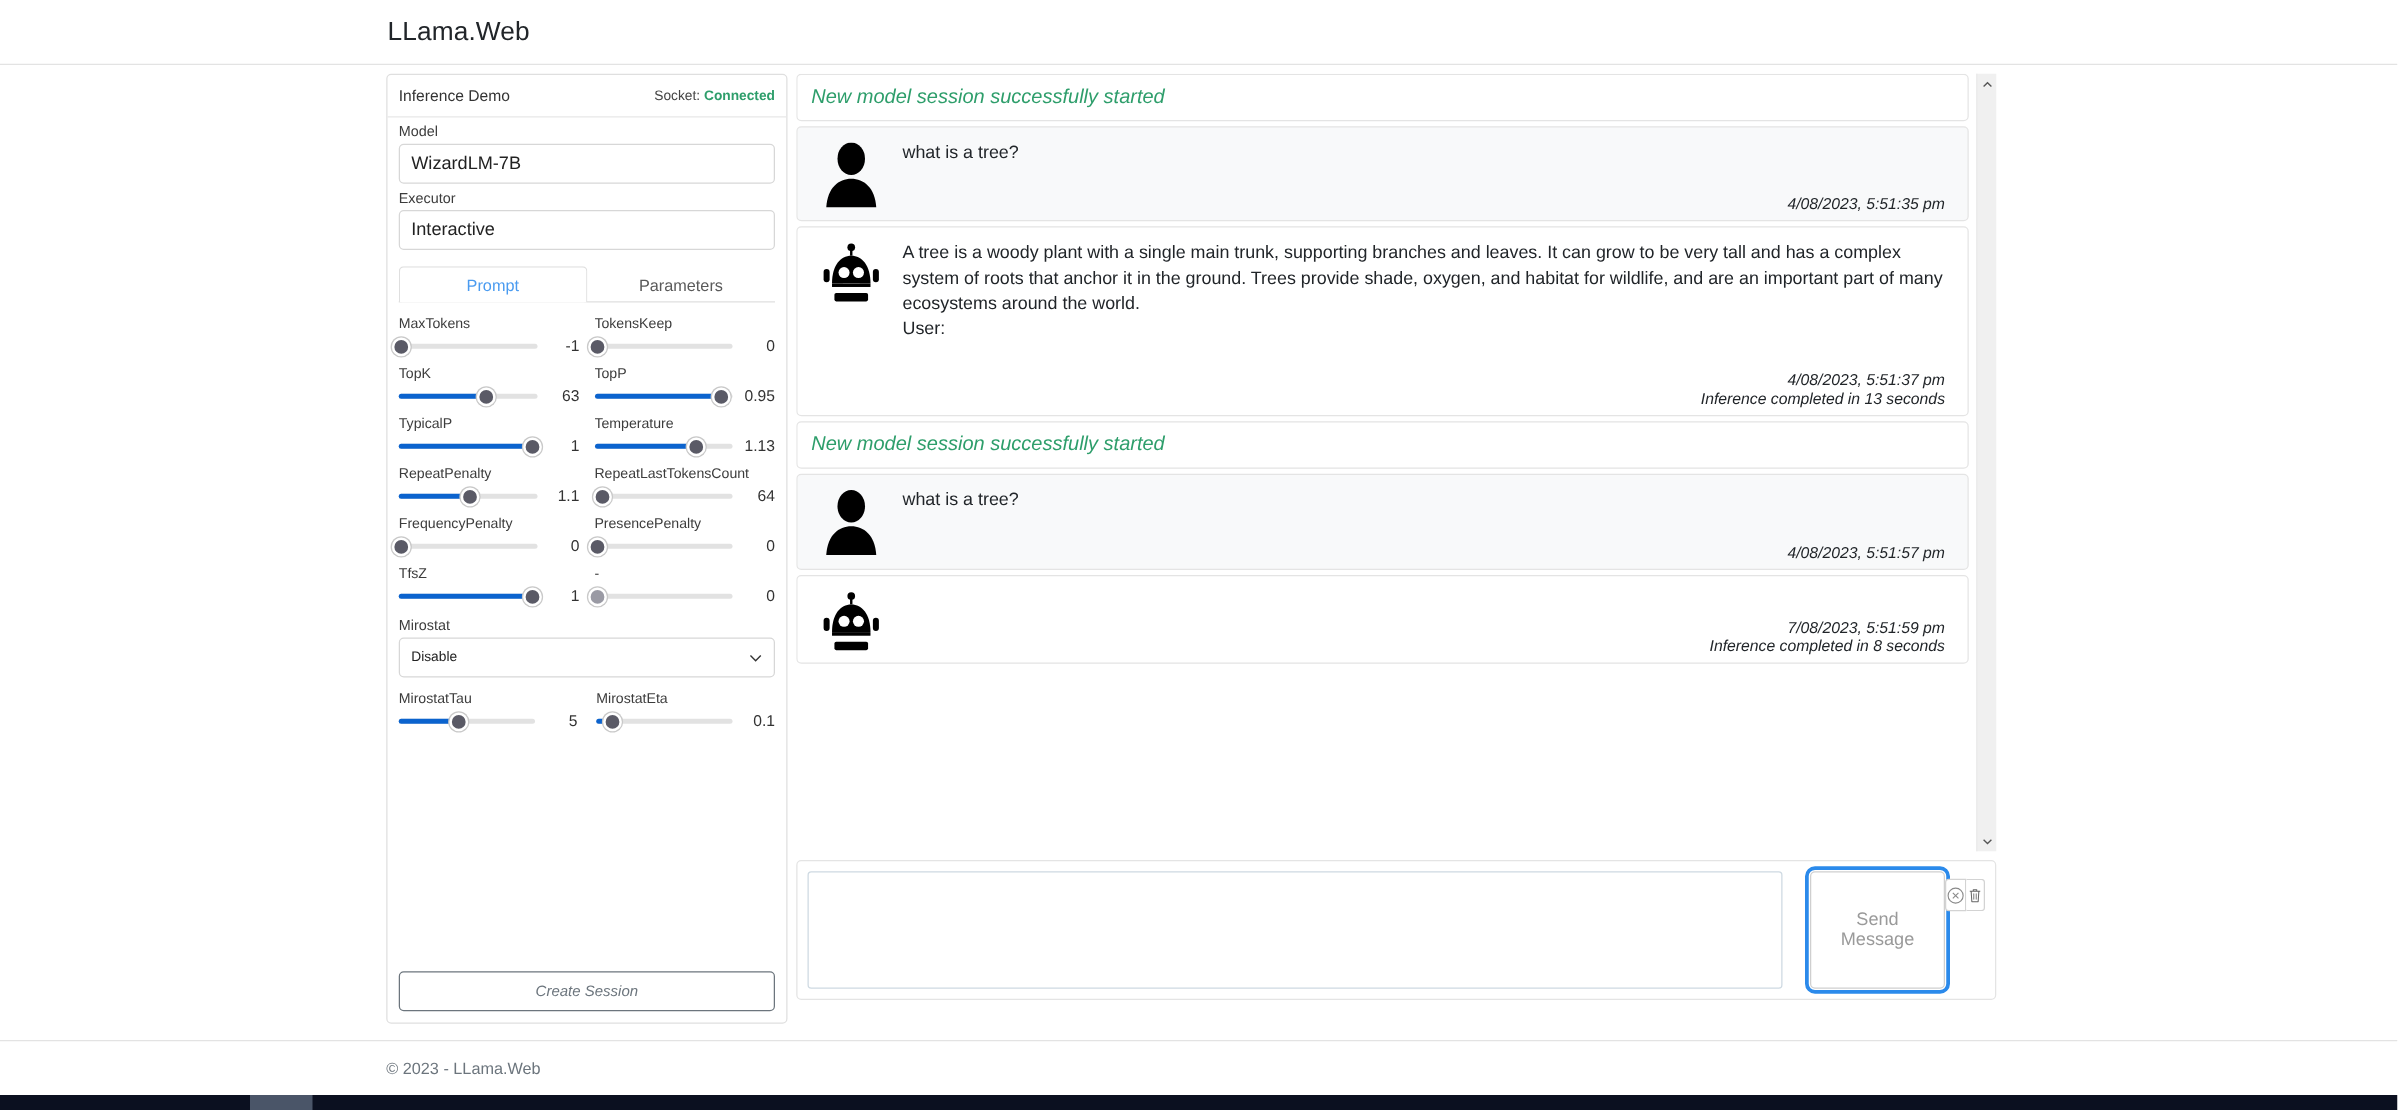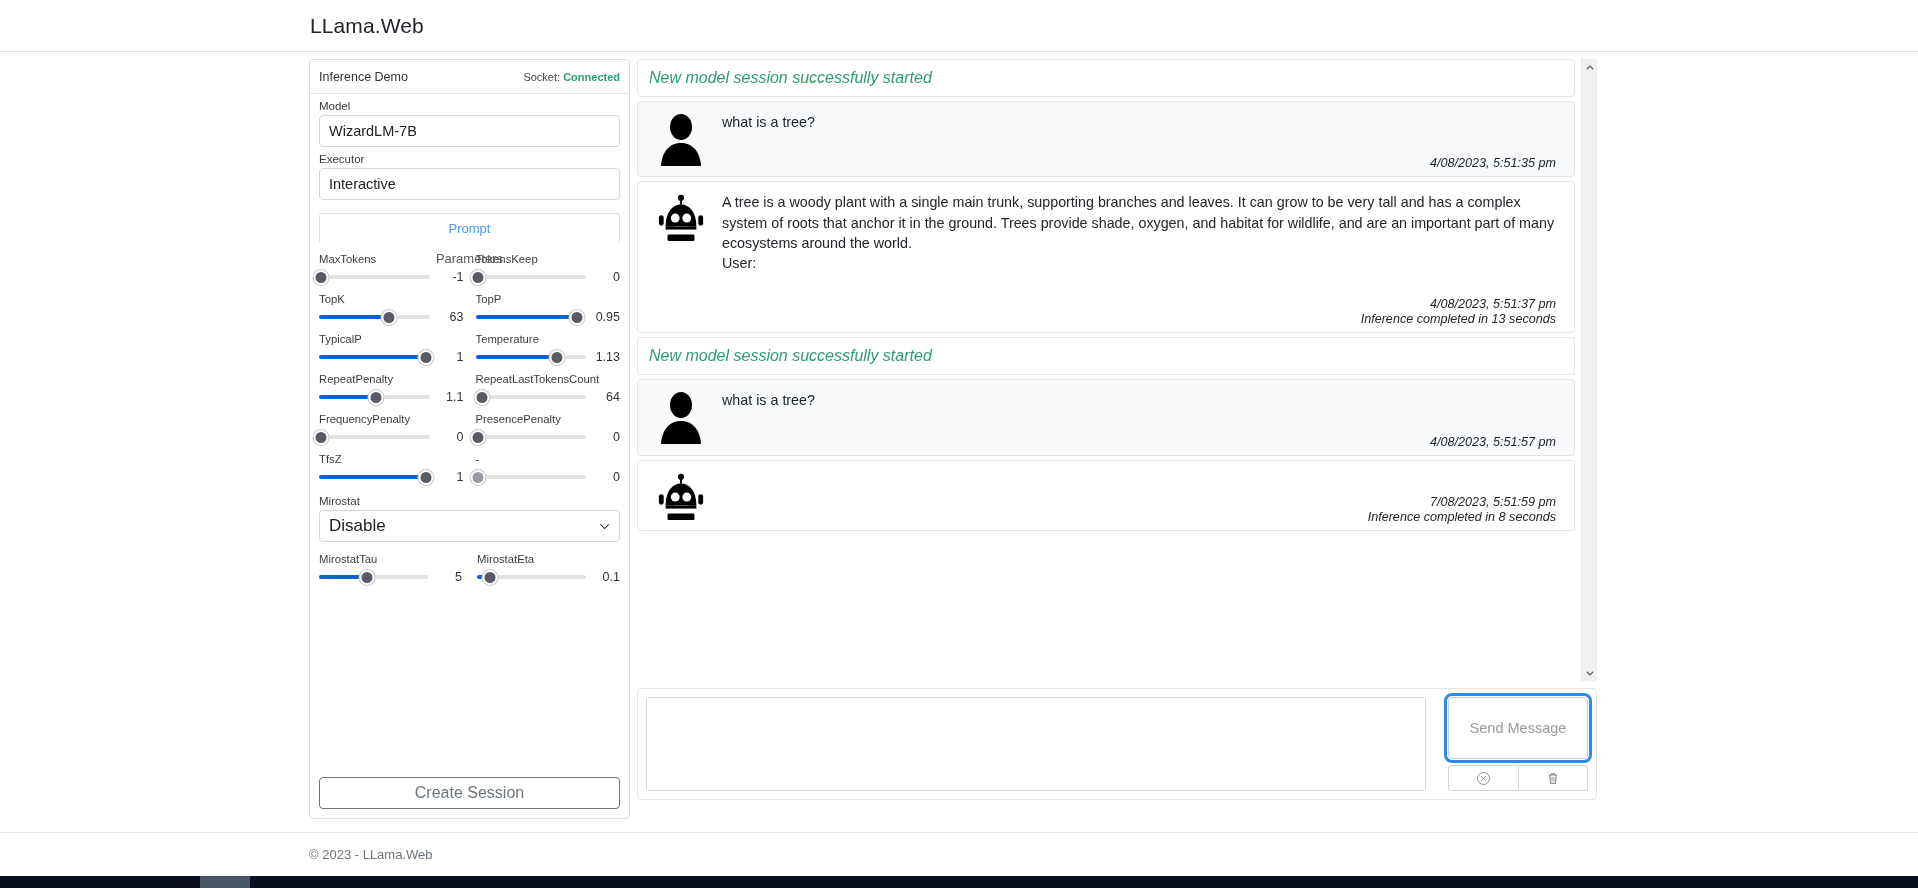--- a/index.html
+++ b/index.html
@@ -84,7 +84,6 @@
     margin: 12px 9px 0 9px;
     border-bottom: 1px solid #dfdfdf;
     height: 30px;
-    flex-direction: column;
   }
   .tab {
     flex: 1;

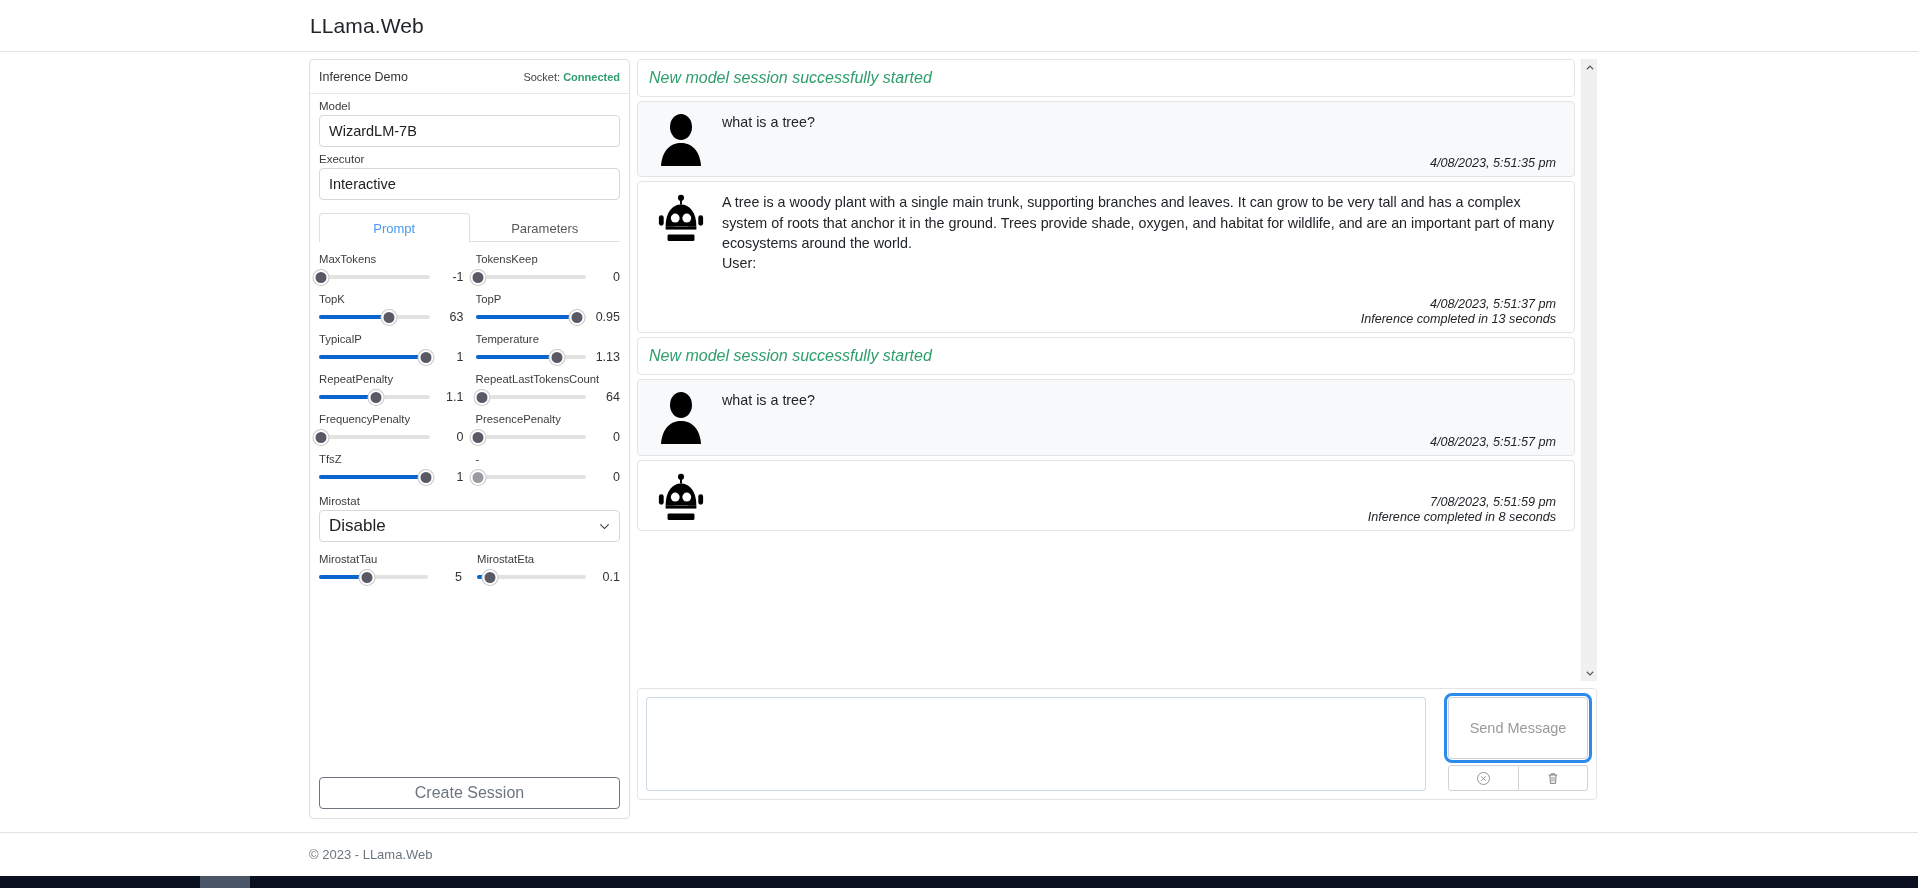--- a/index.html
+++ b/index.html
@@ -168,7 +168,7 @@
     border: 1px solid #d7d7d7;
     border-radius: 4px;
     padding: 0 9px;
-    font-size: 17px;
+    font-size: 11px;
     color: #222;
     background: #fff;
     display: flex;

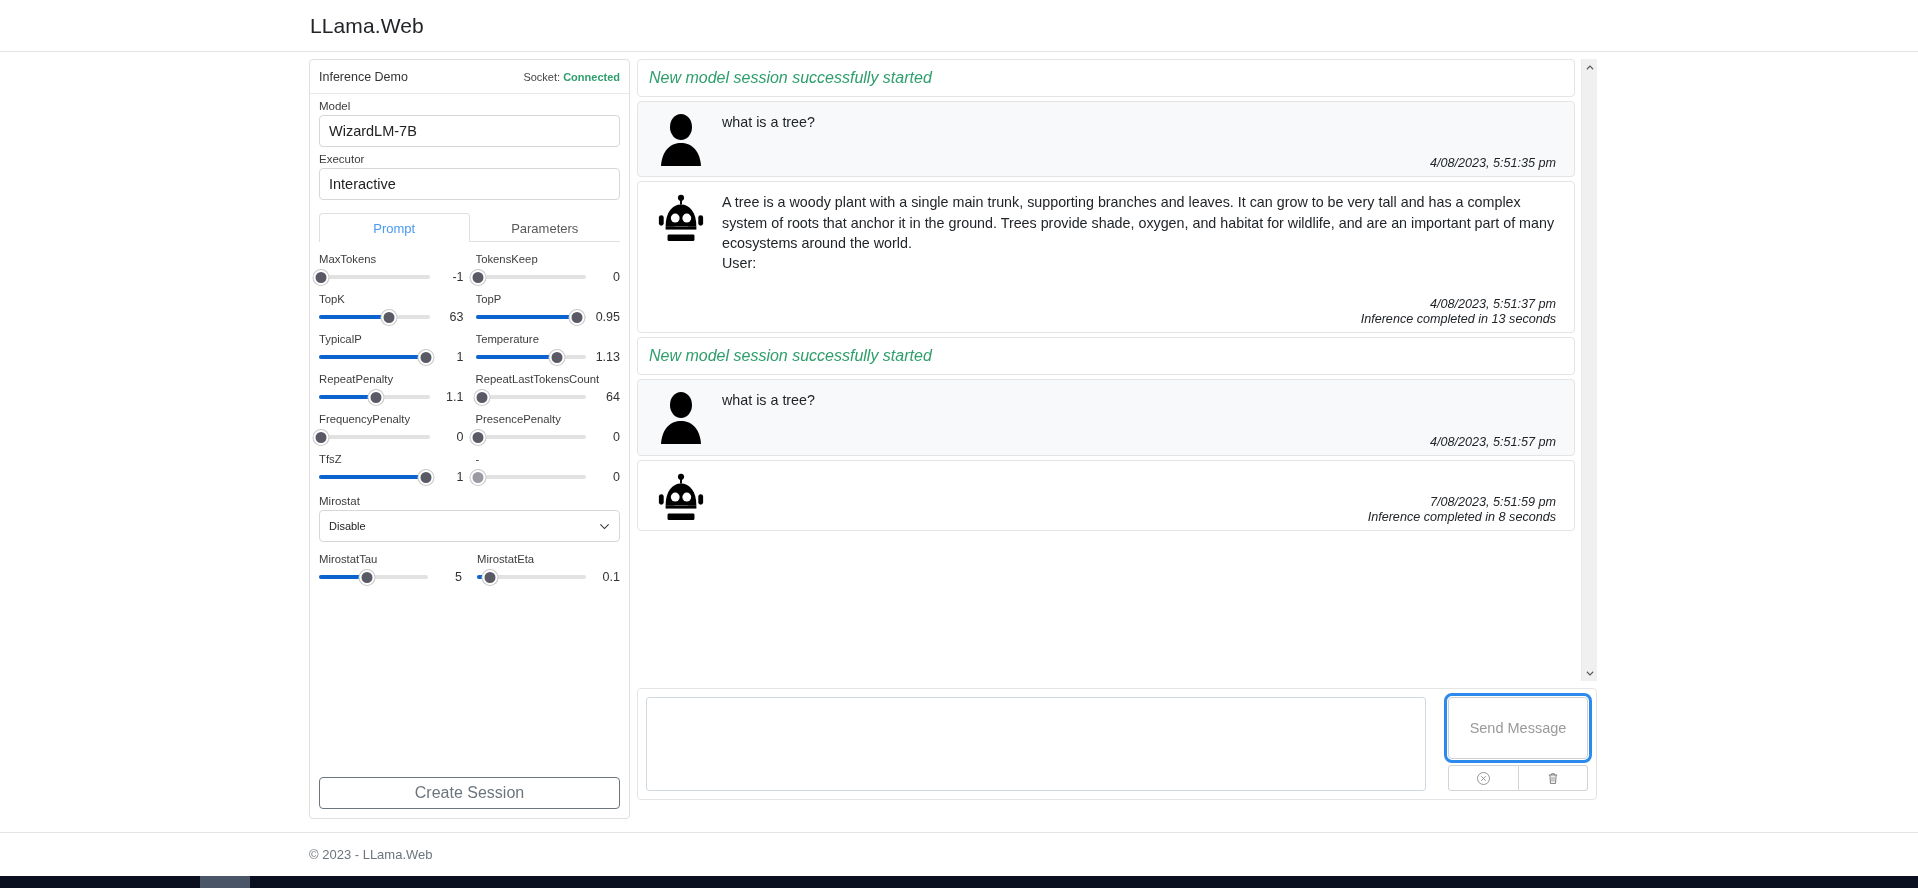--- a/index.html
+++ b/index.html
@@ -300,7 +300,7 @@
     flex: none;
     margin-left: 22px;
     display: flex;
-    flex-direction: column;
+    flex-direction: row;
   }
   #send-message-button {
     flex: 1;

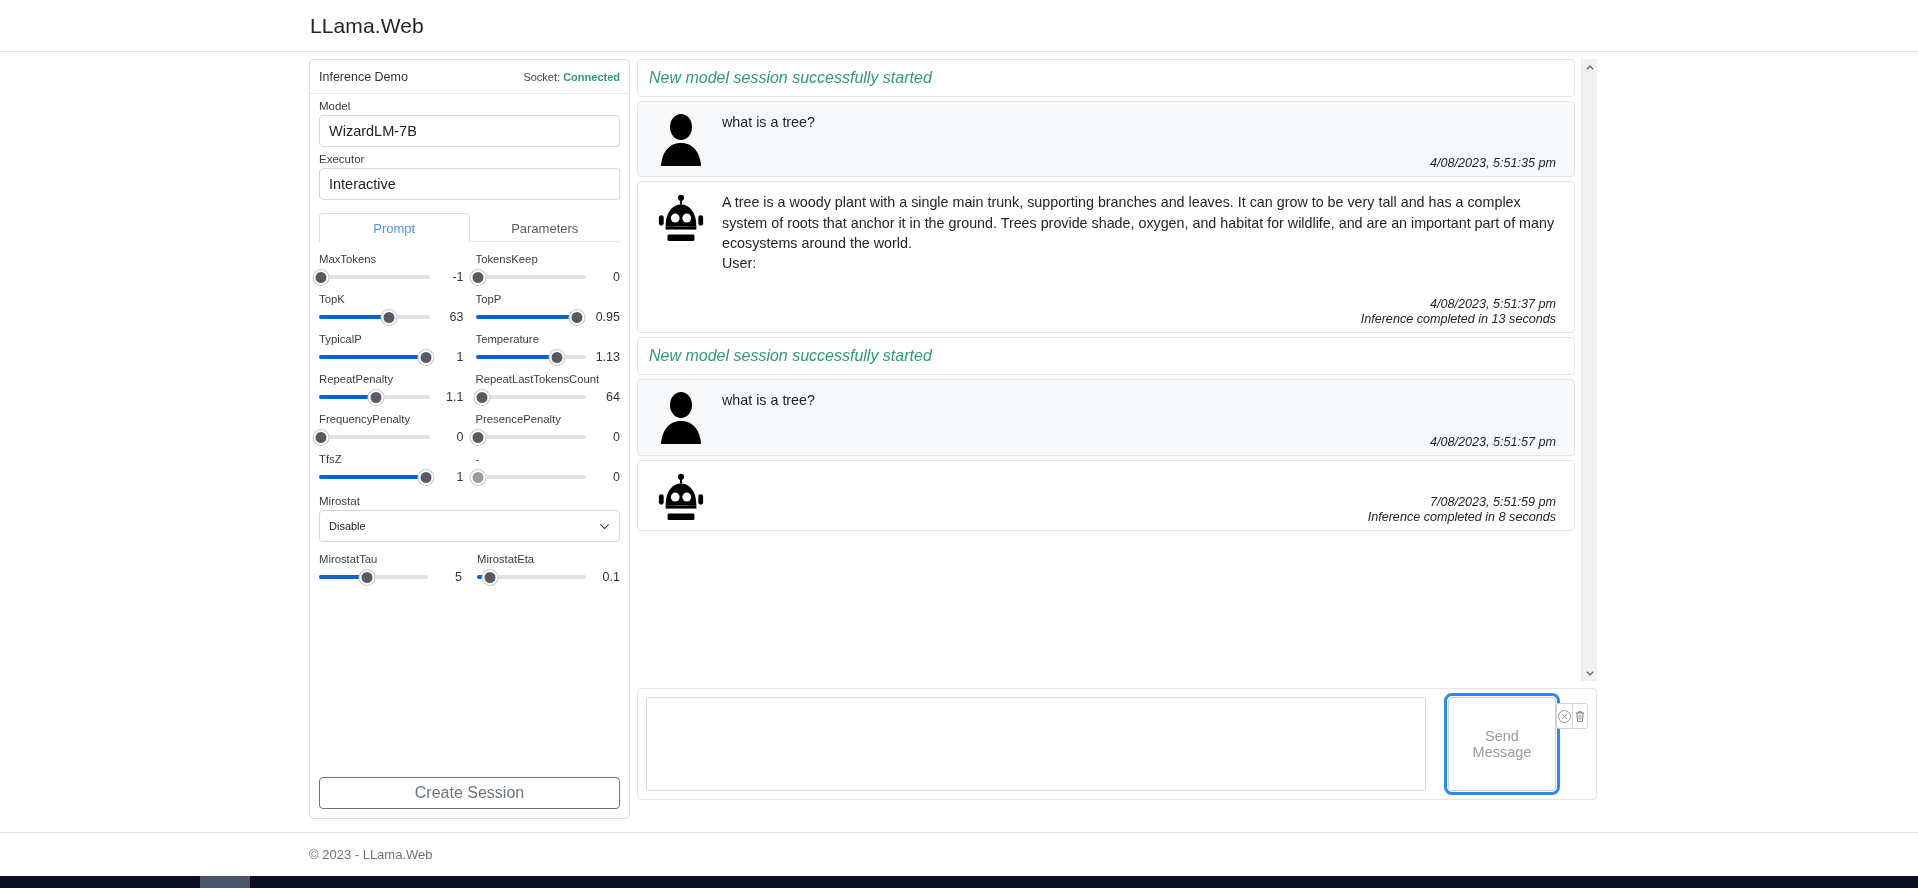--- a/index.html
+++ b/index.html
@@ -189,9 +189,10 @@
     border: 1px solid #6c757d;
     border-radius: 4px;
     color: #6c757d;
-    font-size: 16px;
+    font-size: 12px;
     font-family: "Liberation Sans", sans-serif;
     cursor: pointer;
+    font-style: italic;
   }
 
   

